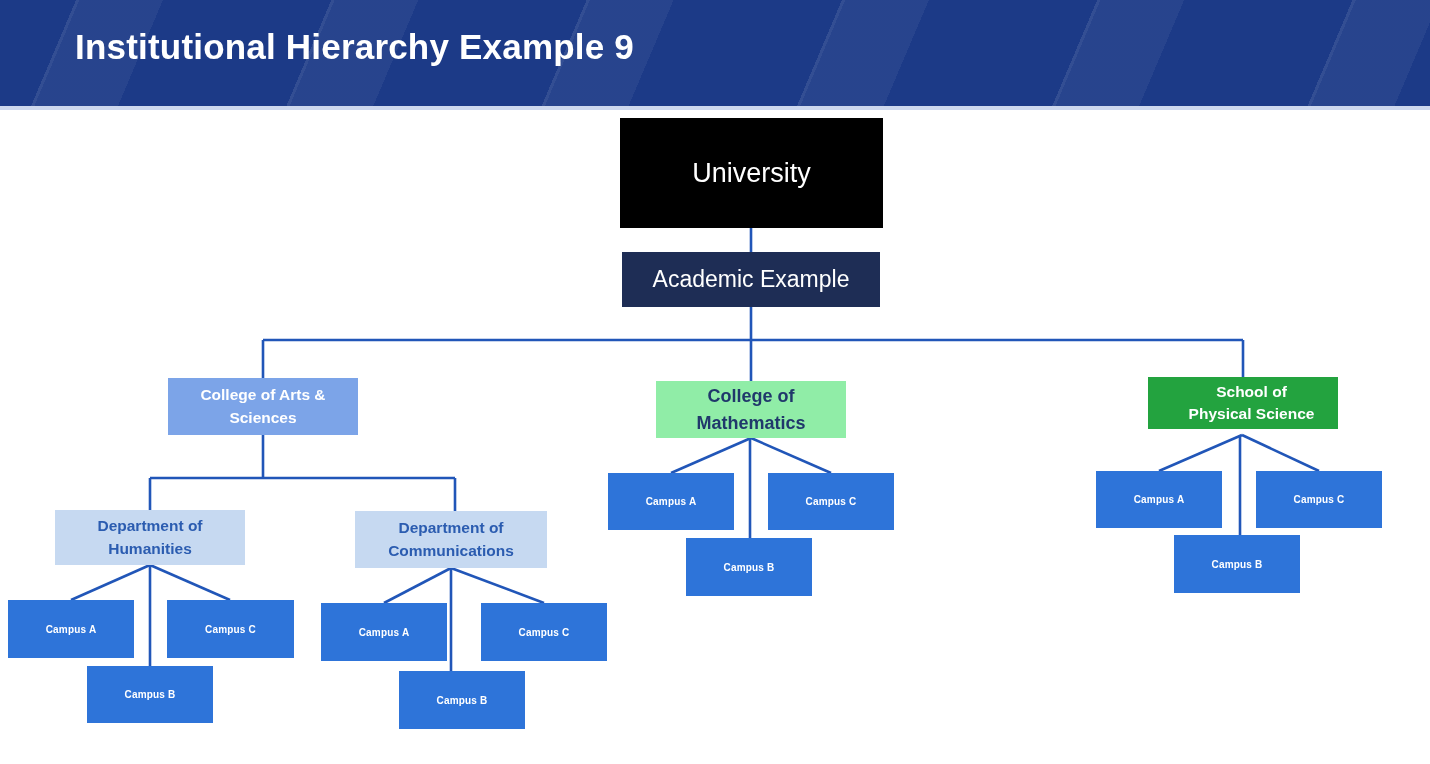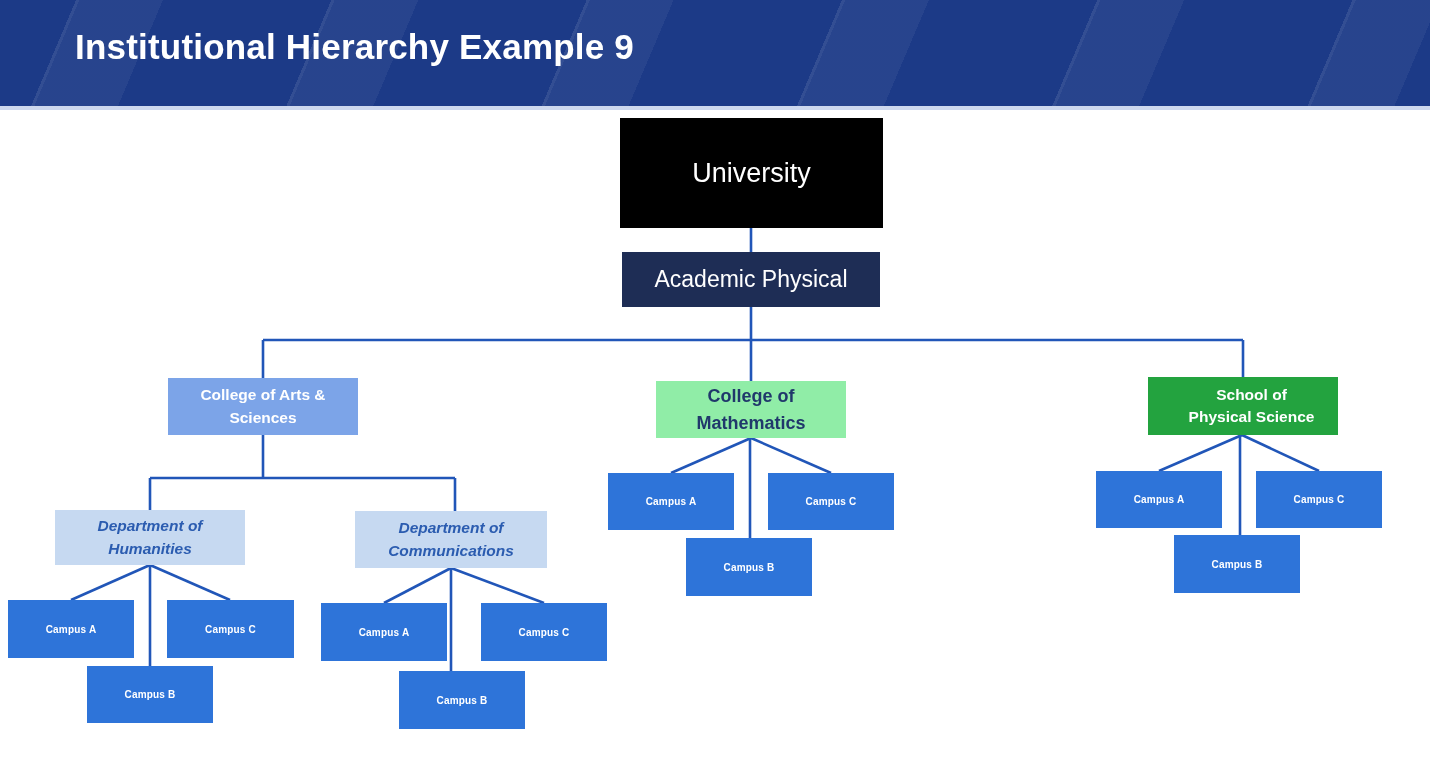--- a/index.html
+++ b/index.html
@@ -83,7 +83,7 @@
 
   <div class="node n-university" style="left:620px; top:118px; width:263px; height:110px;">University</div>
 
-  <div class="node n-academic" style="left:622px; top:252px; width:258px; height:55px;">Academic Physical</div>
+  <div class="node n-academic" style="left:622px; top:252px; width:258px; height:55px;">Academic Example</div>
 
   <div class="node n-college-blue" style="left:168px; top:378px; width:190px; height:57px;">College of Arts &amp;
 Sciences</div>

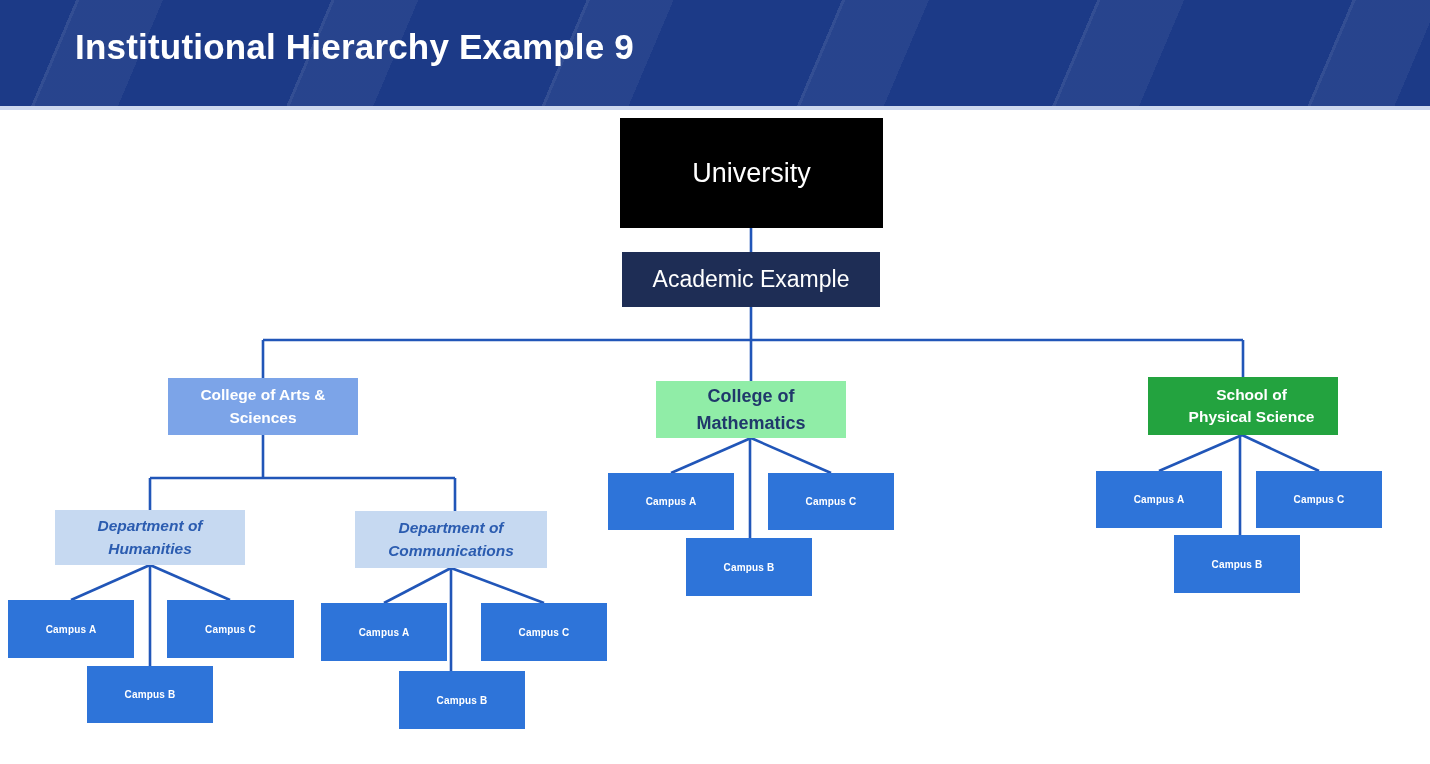--- a/index.html
+++ b/index.html
@@ -89,7 +89,7 @@
 Sciences</div>
   <div class="node n-college-green" style="left:656px; top:381px; width:190px; height:57px;">College of
 Mathematics</div>
-  <div class="node n-school-green" style="left:1148px; top:377px; width:190px; height:58px;padding-left:17px;">School of
+  <div class="node n-school-green" style="left:1148px; top:377px; width:190px; height:52px;padding-left:17px;">School of
 Physical Science</div>
 
   <div class="node n-dept" style="left:55px; top:510px; width:190px; height:55px;">Department of

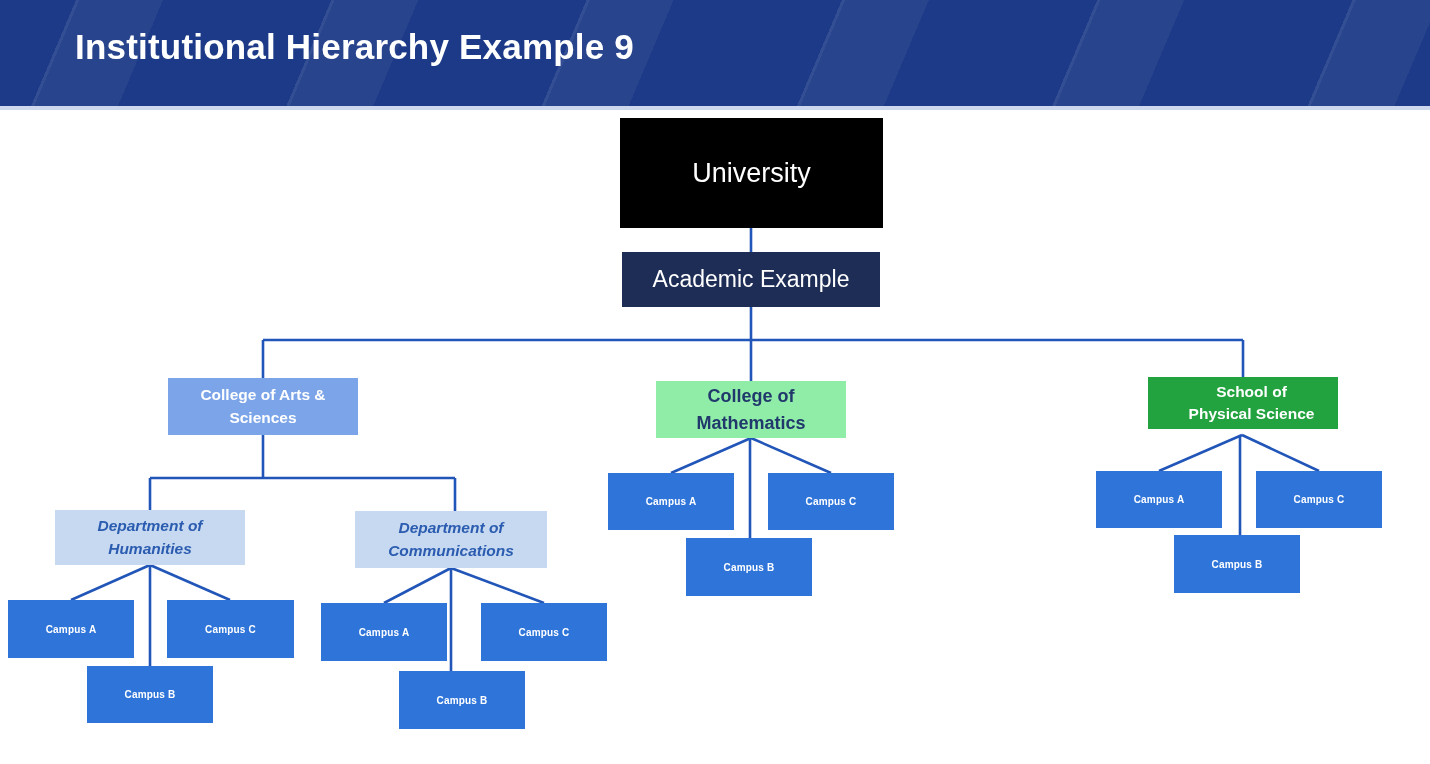--- a/index.html
+++ b/index.html
@@ -45,7 +45,7 @@
   .n-college-blue   { background: var(--college-blue-bg, #7ca4e8);  color: var(--college-blue-text, #ffffff);  font-size: 15.5px; font-weight: bold; line-height: 1.45; }
   .n-college-green  { background: var(--college-green-bg, #90eda7); color: var(--college-green-text, #20386b); font-size: 18px; font-weight: bold; line-height: 1.45; }
   .n-school-green   { background: var(--school-green-bg, #23a33f);  color: var(--school-green-text, #ffffff);  font-size: 15.5px; font-weight: bold; line-height: 1.45; }
-  .n-dept           { background: var(--dept-bg, #c6d9f1); color: var(--dept-text, #2b5cb0); font-size: 15.5px; font-weight: 600; line-height: 1.45; font-style: italic; }
+  .n-dept           { background: var(--dept-bg, #c6d9f1); color: var(--dept-text, #2b5cb0); font-size: 15.5px; font-weight: 600; line-height: 1.45; }
   .n-campus         { background: var(--campus-bg, #2e74d9); color: var(--campus-text, #ffffff); font-size: 10px; font-weight: bold; letter-spacing: 0.2px; }
 </style>
 </head>

